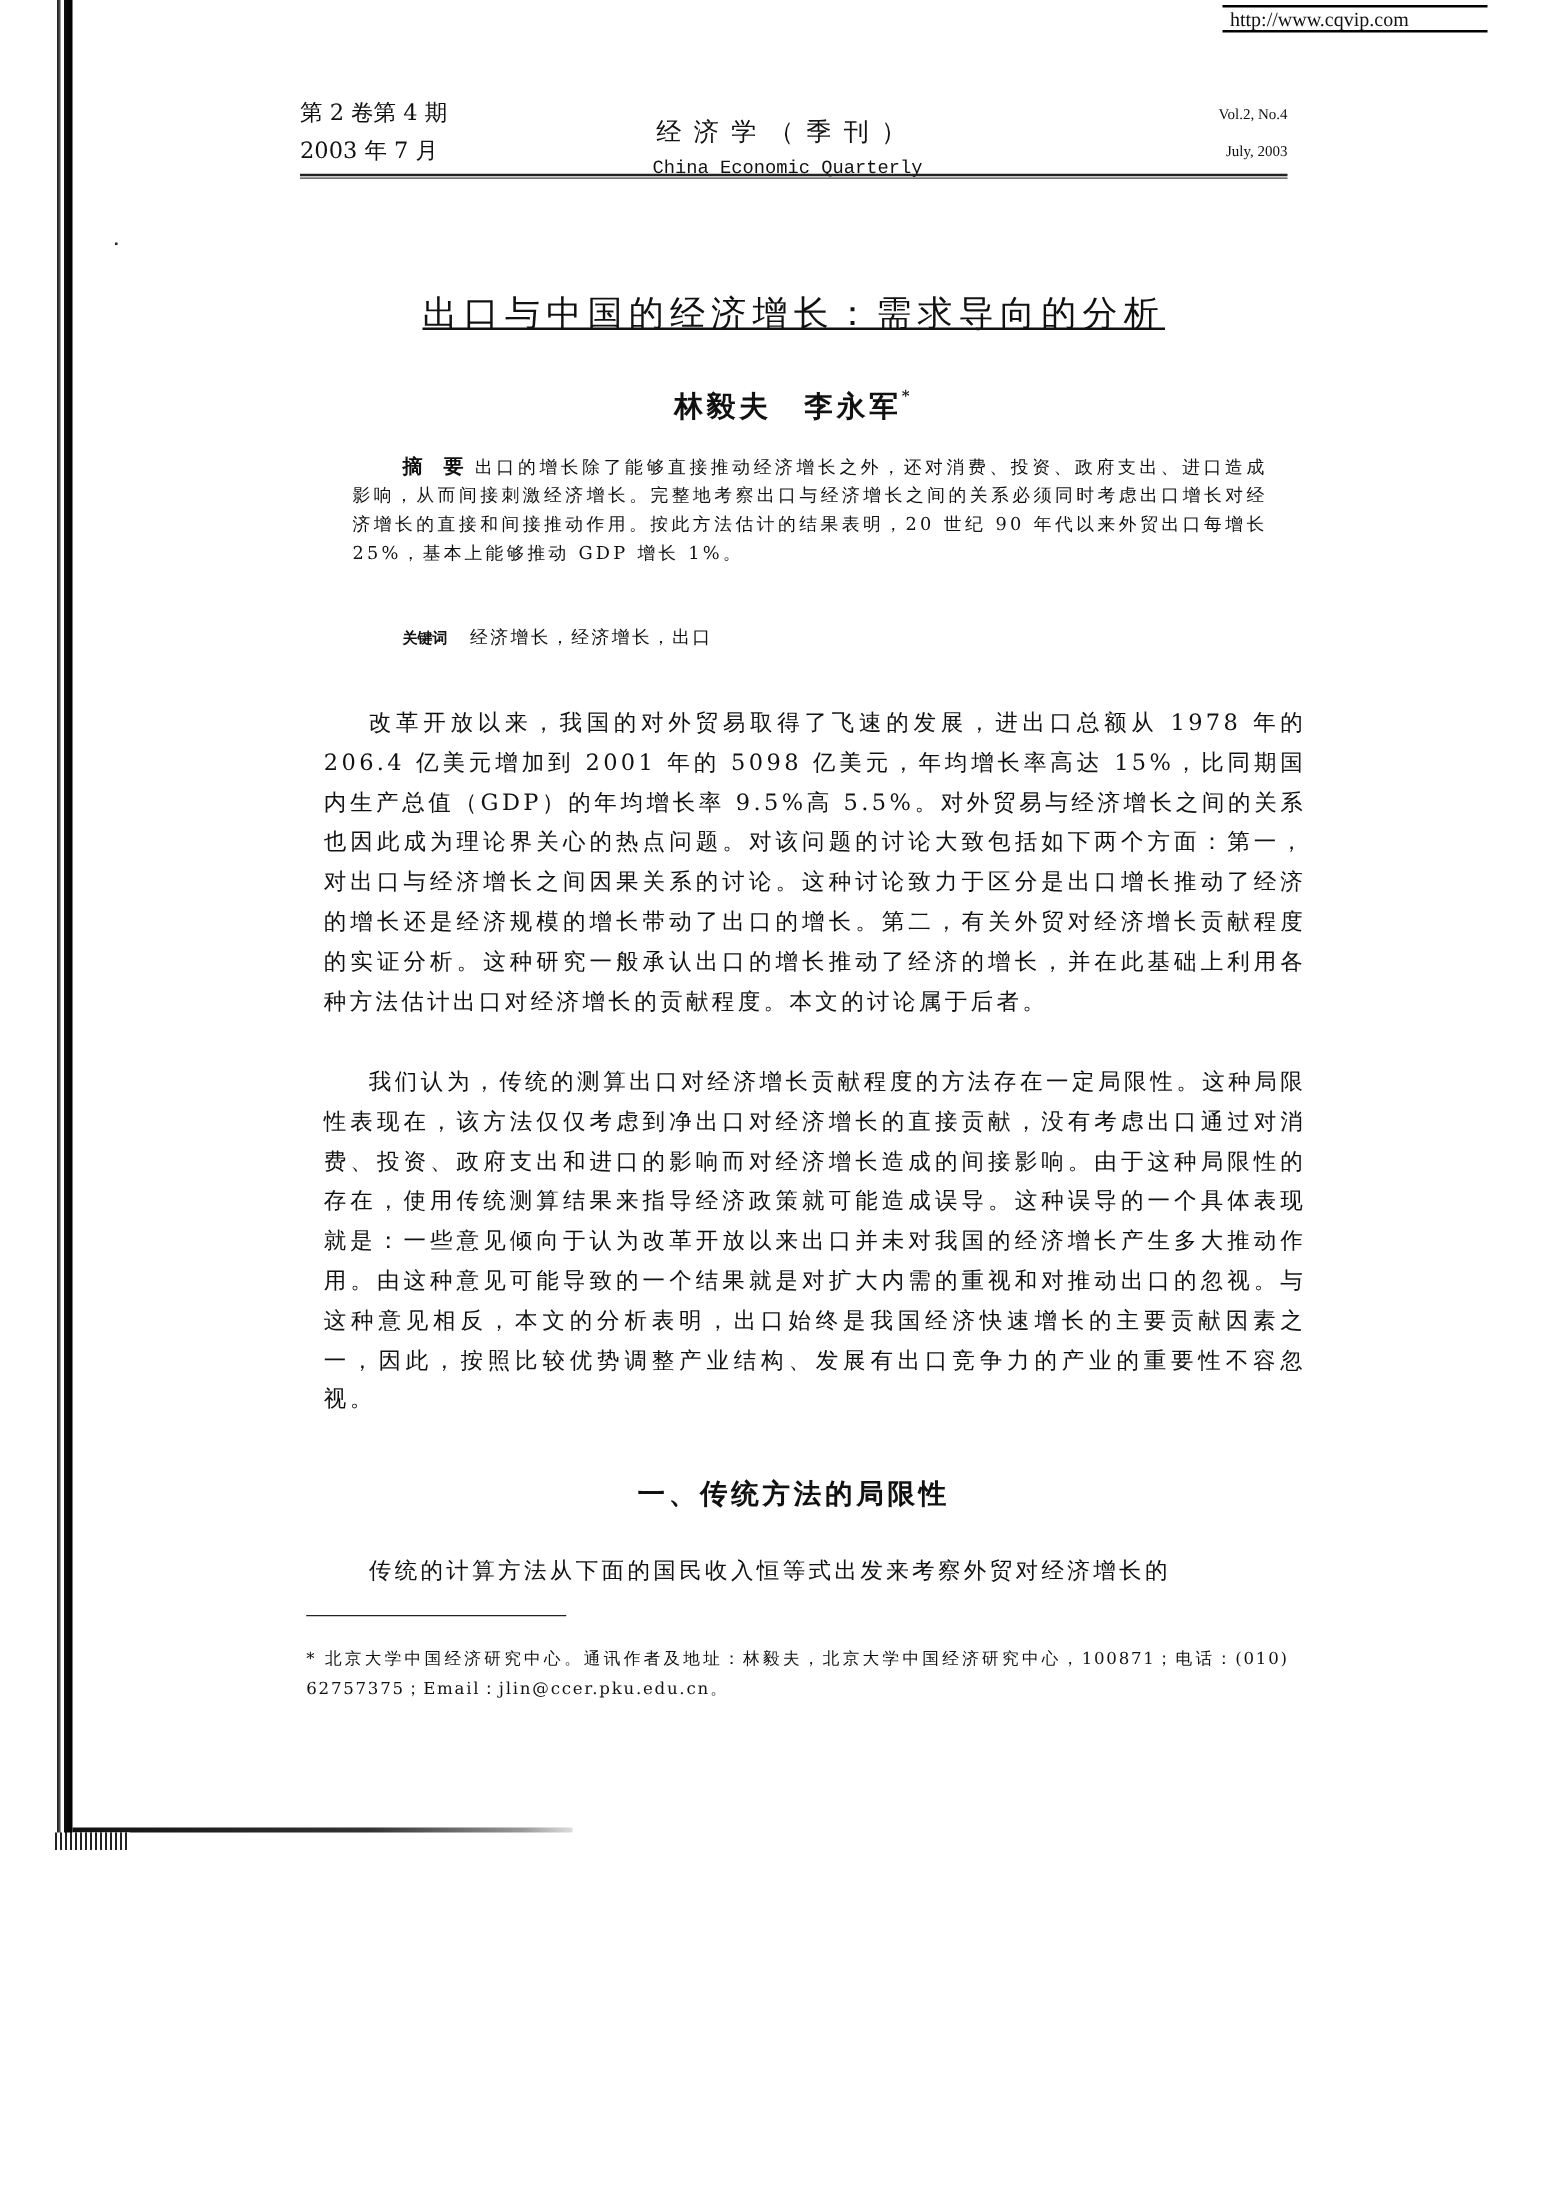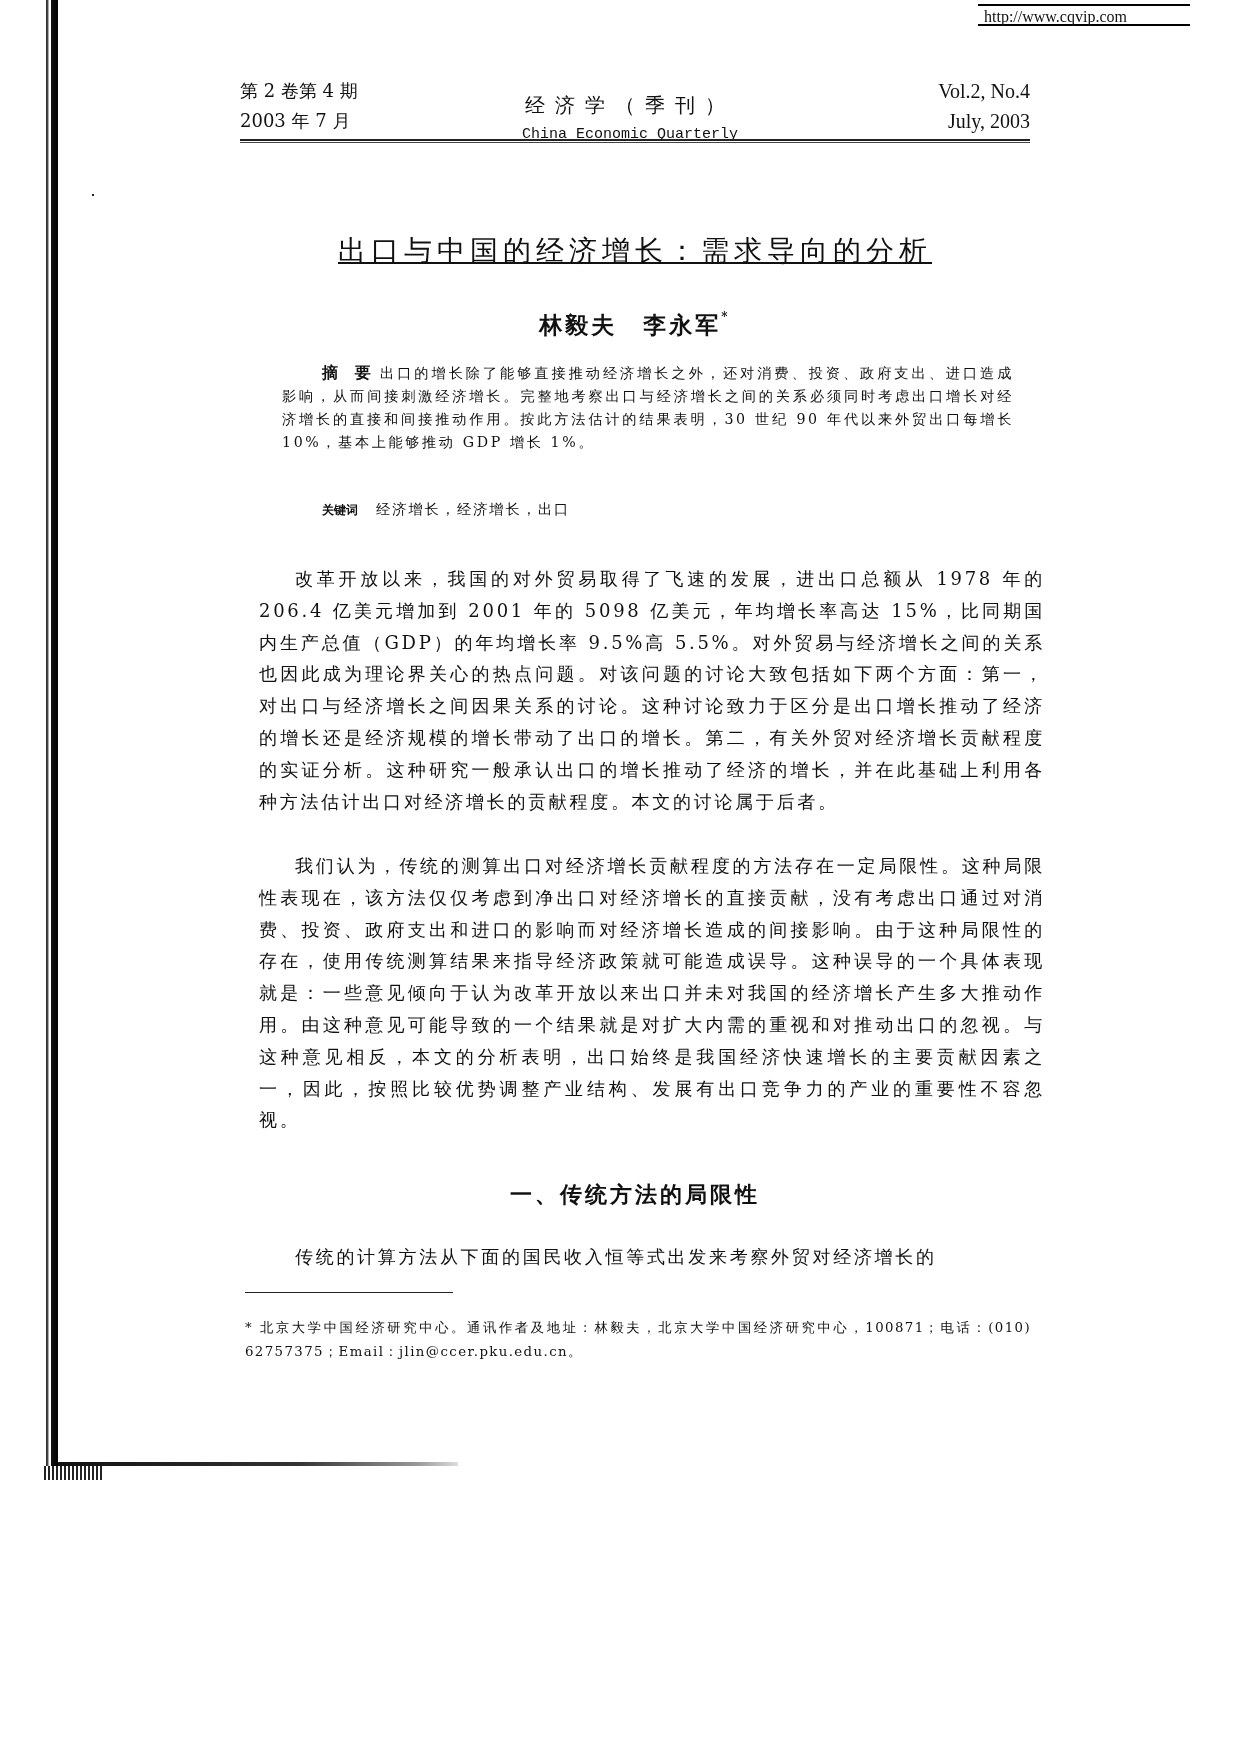--- a/index.html
+++ b/index.html
@@ -27,7 +27,7 @@
   .rh-center { left: 250px; width: 280px; text-align: center; }
   .rh-center .cn { letter-spacing: 10px; font-size: 20px; margin-top: 14px; }
   .rh-center .en { font-family: Liberation Mono, monospace; font-size: 15px; }
-  .rh-right { right: 0; text-align: right; font-family: "Liberation Serif", serif; font-size: 20px; }
+  .rh-right { right: 0; text-align: right; font-family: "Liberation Serif", serif; font-size: 12px; }
   .rh-rule { position: absolute; left: 240px; top: 139px; width: 790px; height: 4px;
     border-top: 2px solid #222; border-bottom: 1px solid #444; box-sizing: border-box; }
 

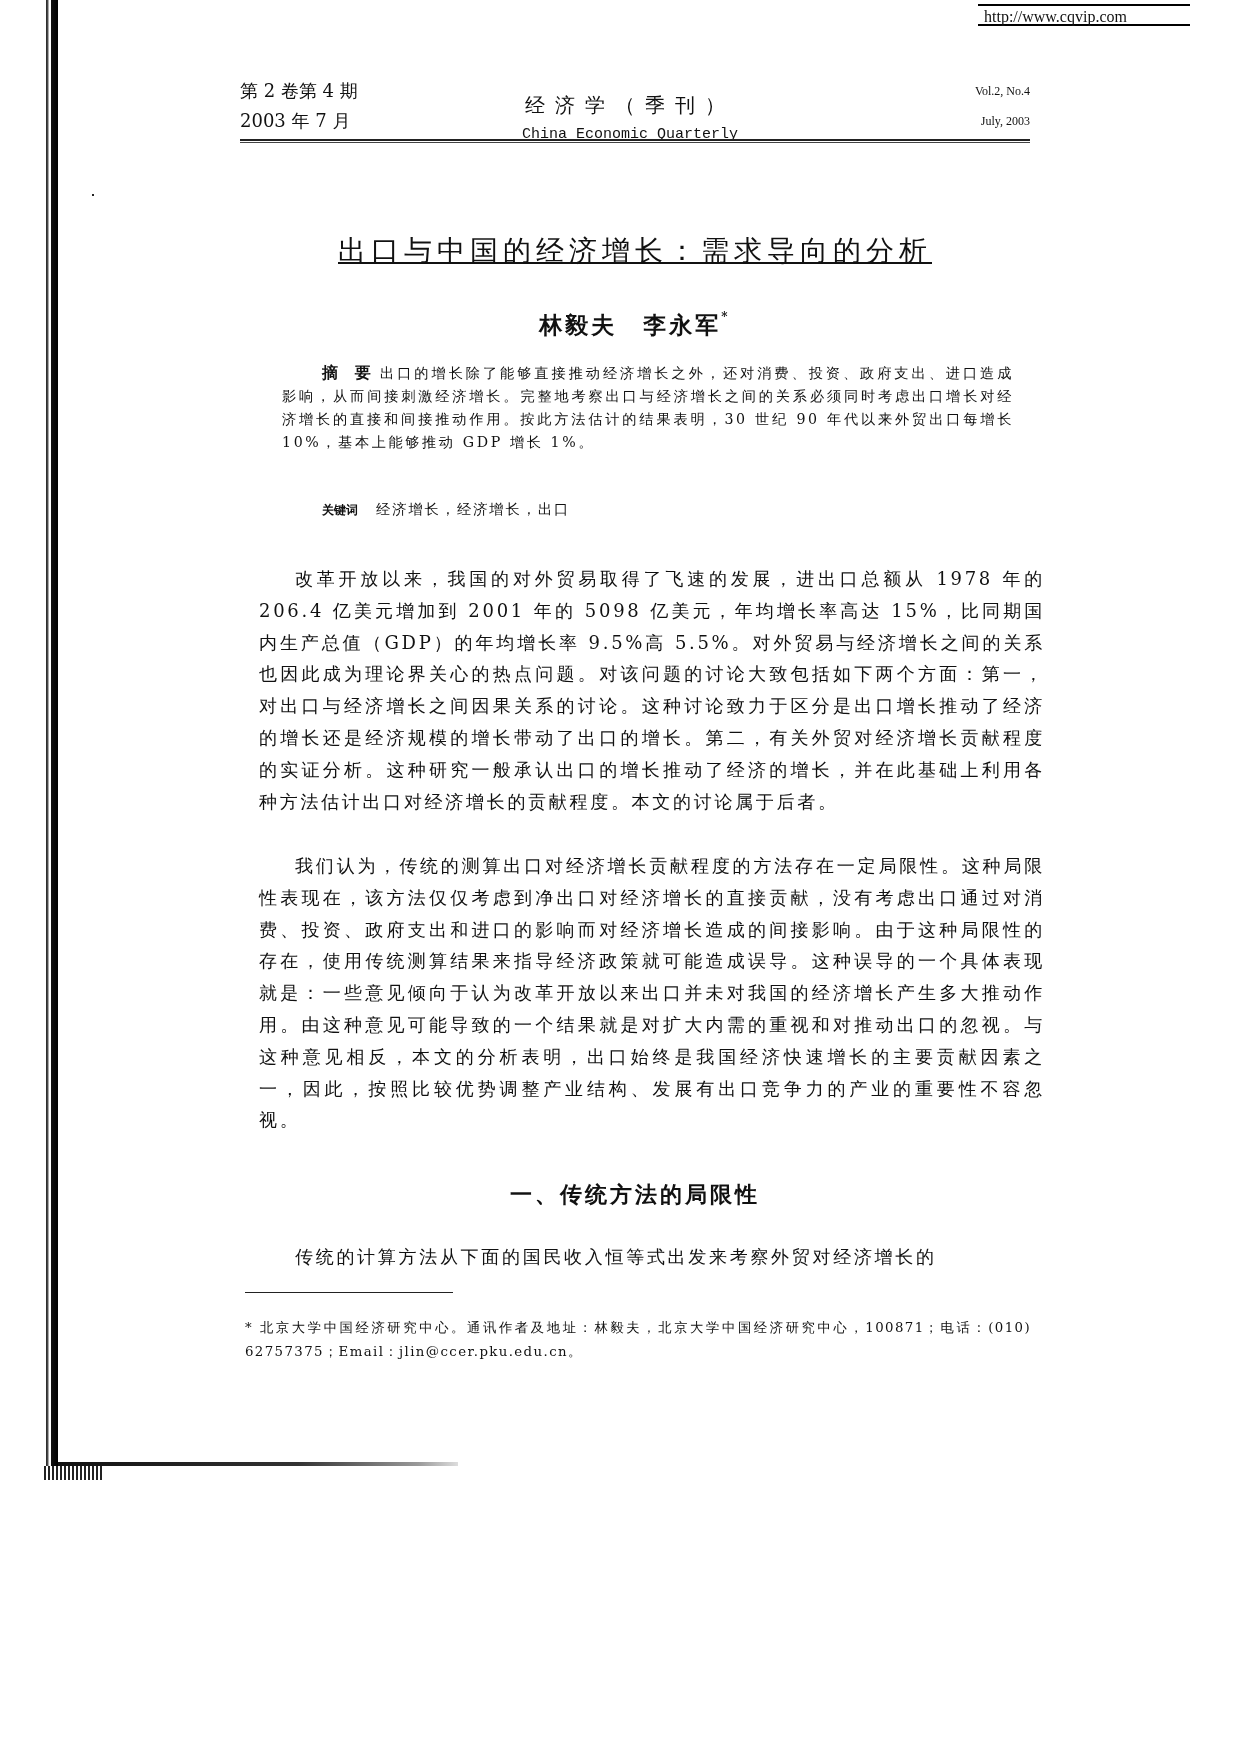--- a/index.html
+++ b/index.html
@@ -84,7 +84,7 @@
 <div class="authors"><span>林毅夫　李永军</span><sup>*</sup></div>
 
 <div class="abstract">
-  <span class="label">摘　要</span><span>出口的增长除了能够直接推动经济增长之外，还对消费、投资、政府支出、进口造成影响，从而间接刺激经济增长。完整地考察出口与经济增长之间的关系必须同时考虑出口增长对经济增长的直接和间接推动作用。按此方法估计的结果表明，30 世纪 90 年代以来外贸出口每增长 10%，基本上能够推动 GDP 增长 1%。</span>
+  <span class="label">摘　要</span><span>出口的增长除了能够直接推动经济增长之外，还对消费、投资、政府支出、进口造成影响，从而间接刺激经济增长。完整地考察出口与经济增长之间的关系必须同时考虑出口增长对经济增长的直接和间接推动作用。按此方法估计的结果表明，20 世纪 90 年代以来外贸出口每增长 25%，基本上能够推动 GDP 增长 1%。</span>
 </div>
 <div class="keywords">
   <span class="label">关键词</span><span>经济增长，经济增长，出口</span>

